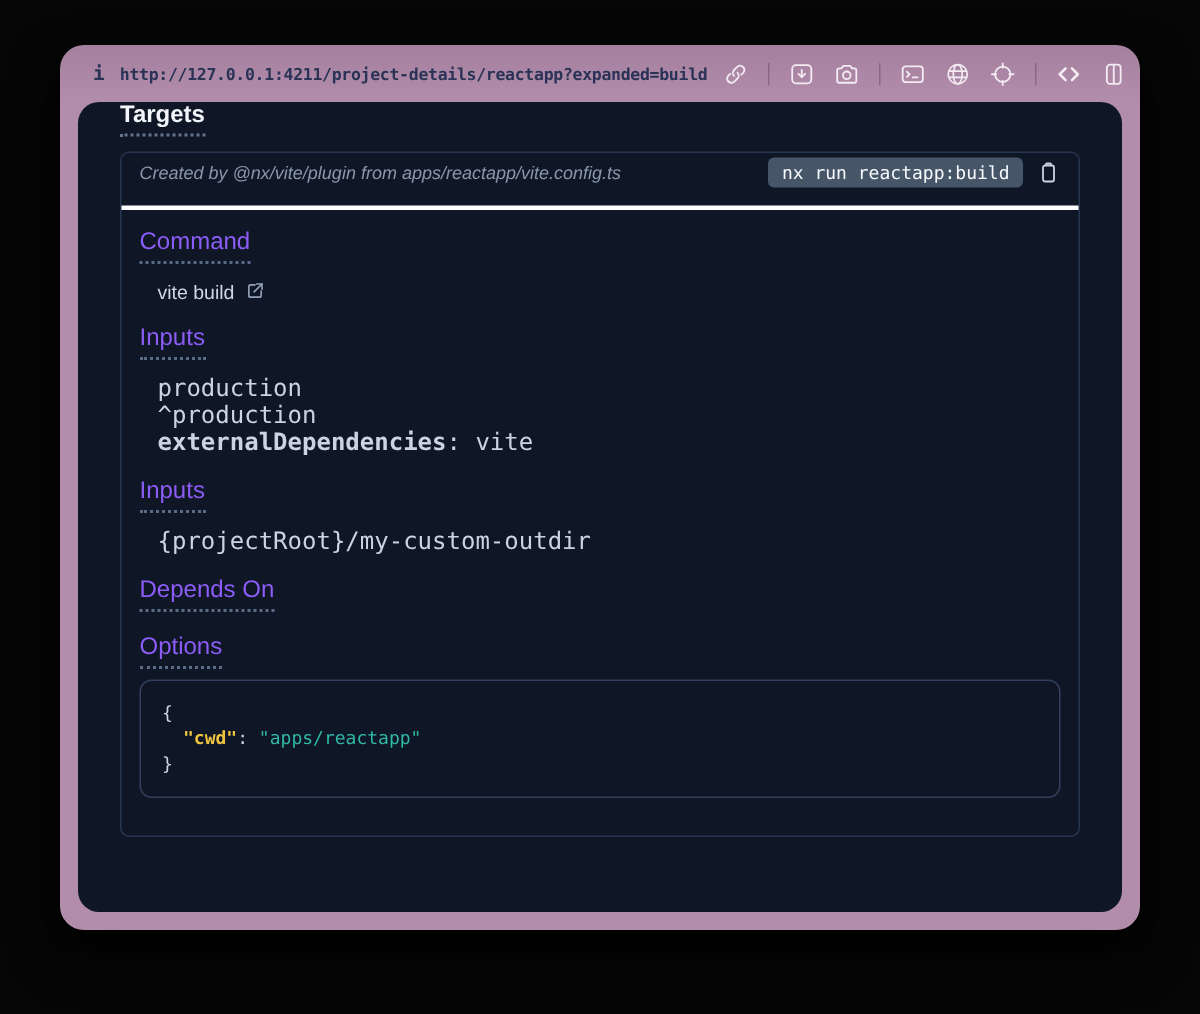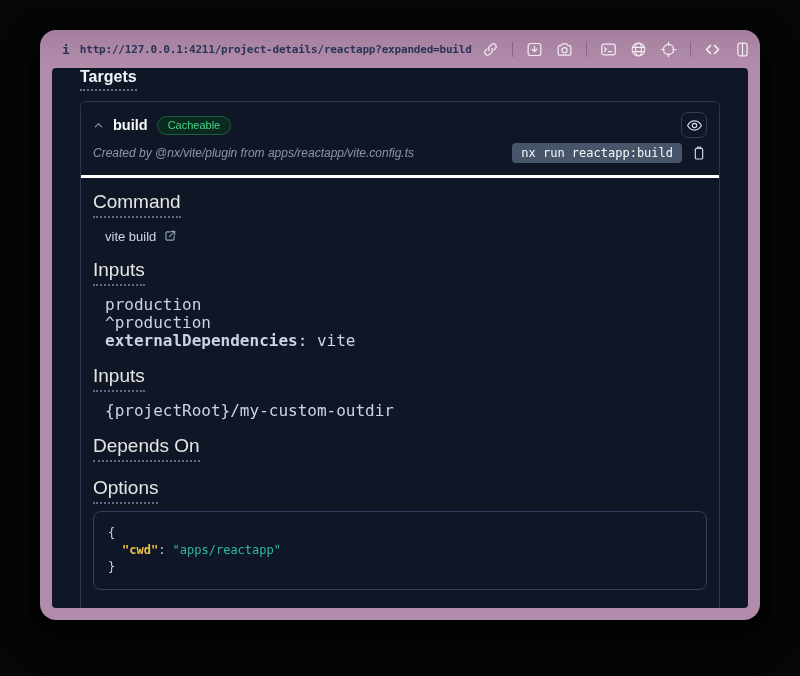--- a/index.html
+++ b/index.html
@@ -31,7 +31,7 @@
   
   .content {
     position: absolute; left: 12px; right: 12px; top: 38px; bottom: 12px;
-    background: #0f1726; border-radius: 4px; overflow: hidden;
+    background: #0f1726; border-radius: 14px; overflow: hidden;
     padding: 0 28px; color: #e2e8f0;
   }
   .dotted { border-bottom: 2px dotted #5a6b85; padding-bottom: 3px; }

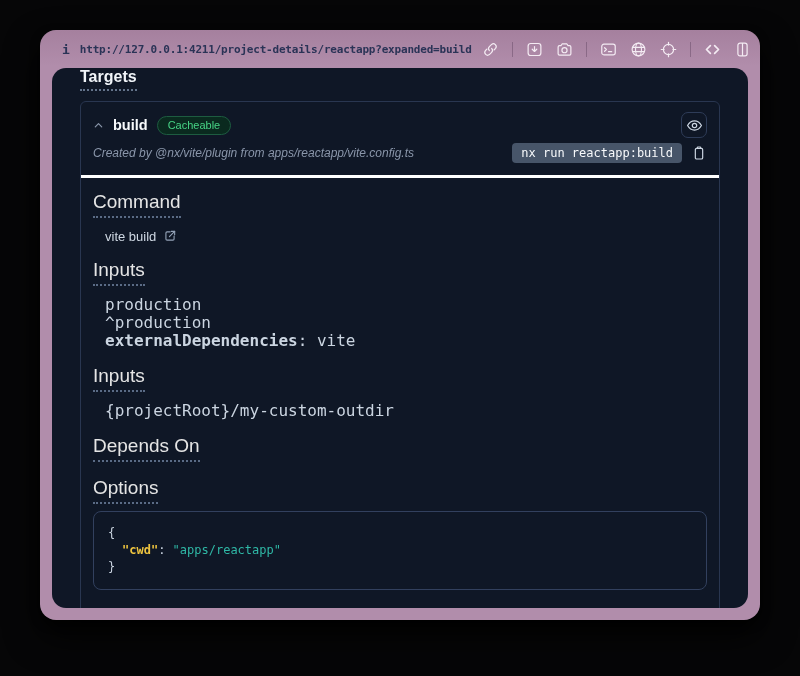--- a/index.html
+++ b/index.html
@@ -169,21 +169,6 @@
 
     
     <div class="card">
-      <div class="card-header">
-        <span class="chev">
-          <svg viewBox="0 0 24 24" fill="none" stroke="currentColor" stroke-width="2.6" stroke-linecap="round" stroke-linejoin="round">
-              <path d="m5 15 7-7 7 7"></path>
-            </svg>
-        </span>
-        <span class="target-name">build</span>
-        <span class="badge">Cacheable</span>
-        <span class="eye-btn">
-          <svg viewBox="0 0 24 24" fill="none" stroke="currentColor" stroke-width="1.7">
-            <path d="M2.2 12S5.8 5.6 12 5.6 21.8 12 21.8 12 18.2 18.4 12 18.4 2.2 12 2.2 12Z"></path>
-            <circle cx="12" cy="12" r="3.1"></circle>
-          </svg>
-        </span>
-      </div>
       <div class="card-subheader">
         <span class="created-by">Created by @nx/vite/plugin from apps/reactapp/vite.config.ts</span>
         <span class="chip">nx run reactapp:build</span>

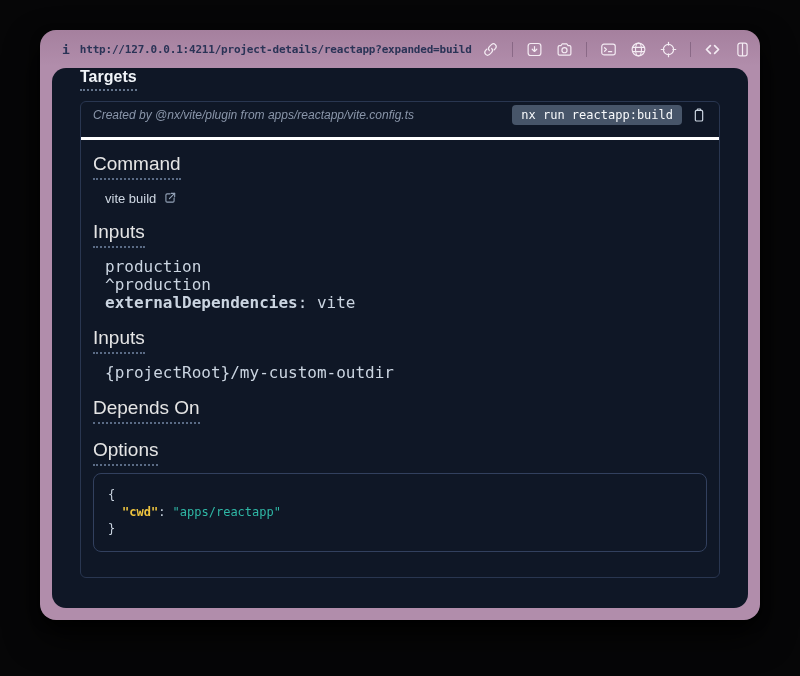--- a/index.html
+++ b/index.html
@@ -74,7 +74,7 @@
 
   .card-body { padding: 13px 12px 25px 12px; }
   .section-label {
-    display: inline-block; font-size: 19px; color: #e5e5e5; margin-bottom: 0;
+    display: inline-block; font-size: 16px; color: #8b5cf6; margin-bottom: 0;
   }
   .sec-gap { margin-top: 15px; }
   .command-value {

